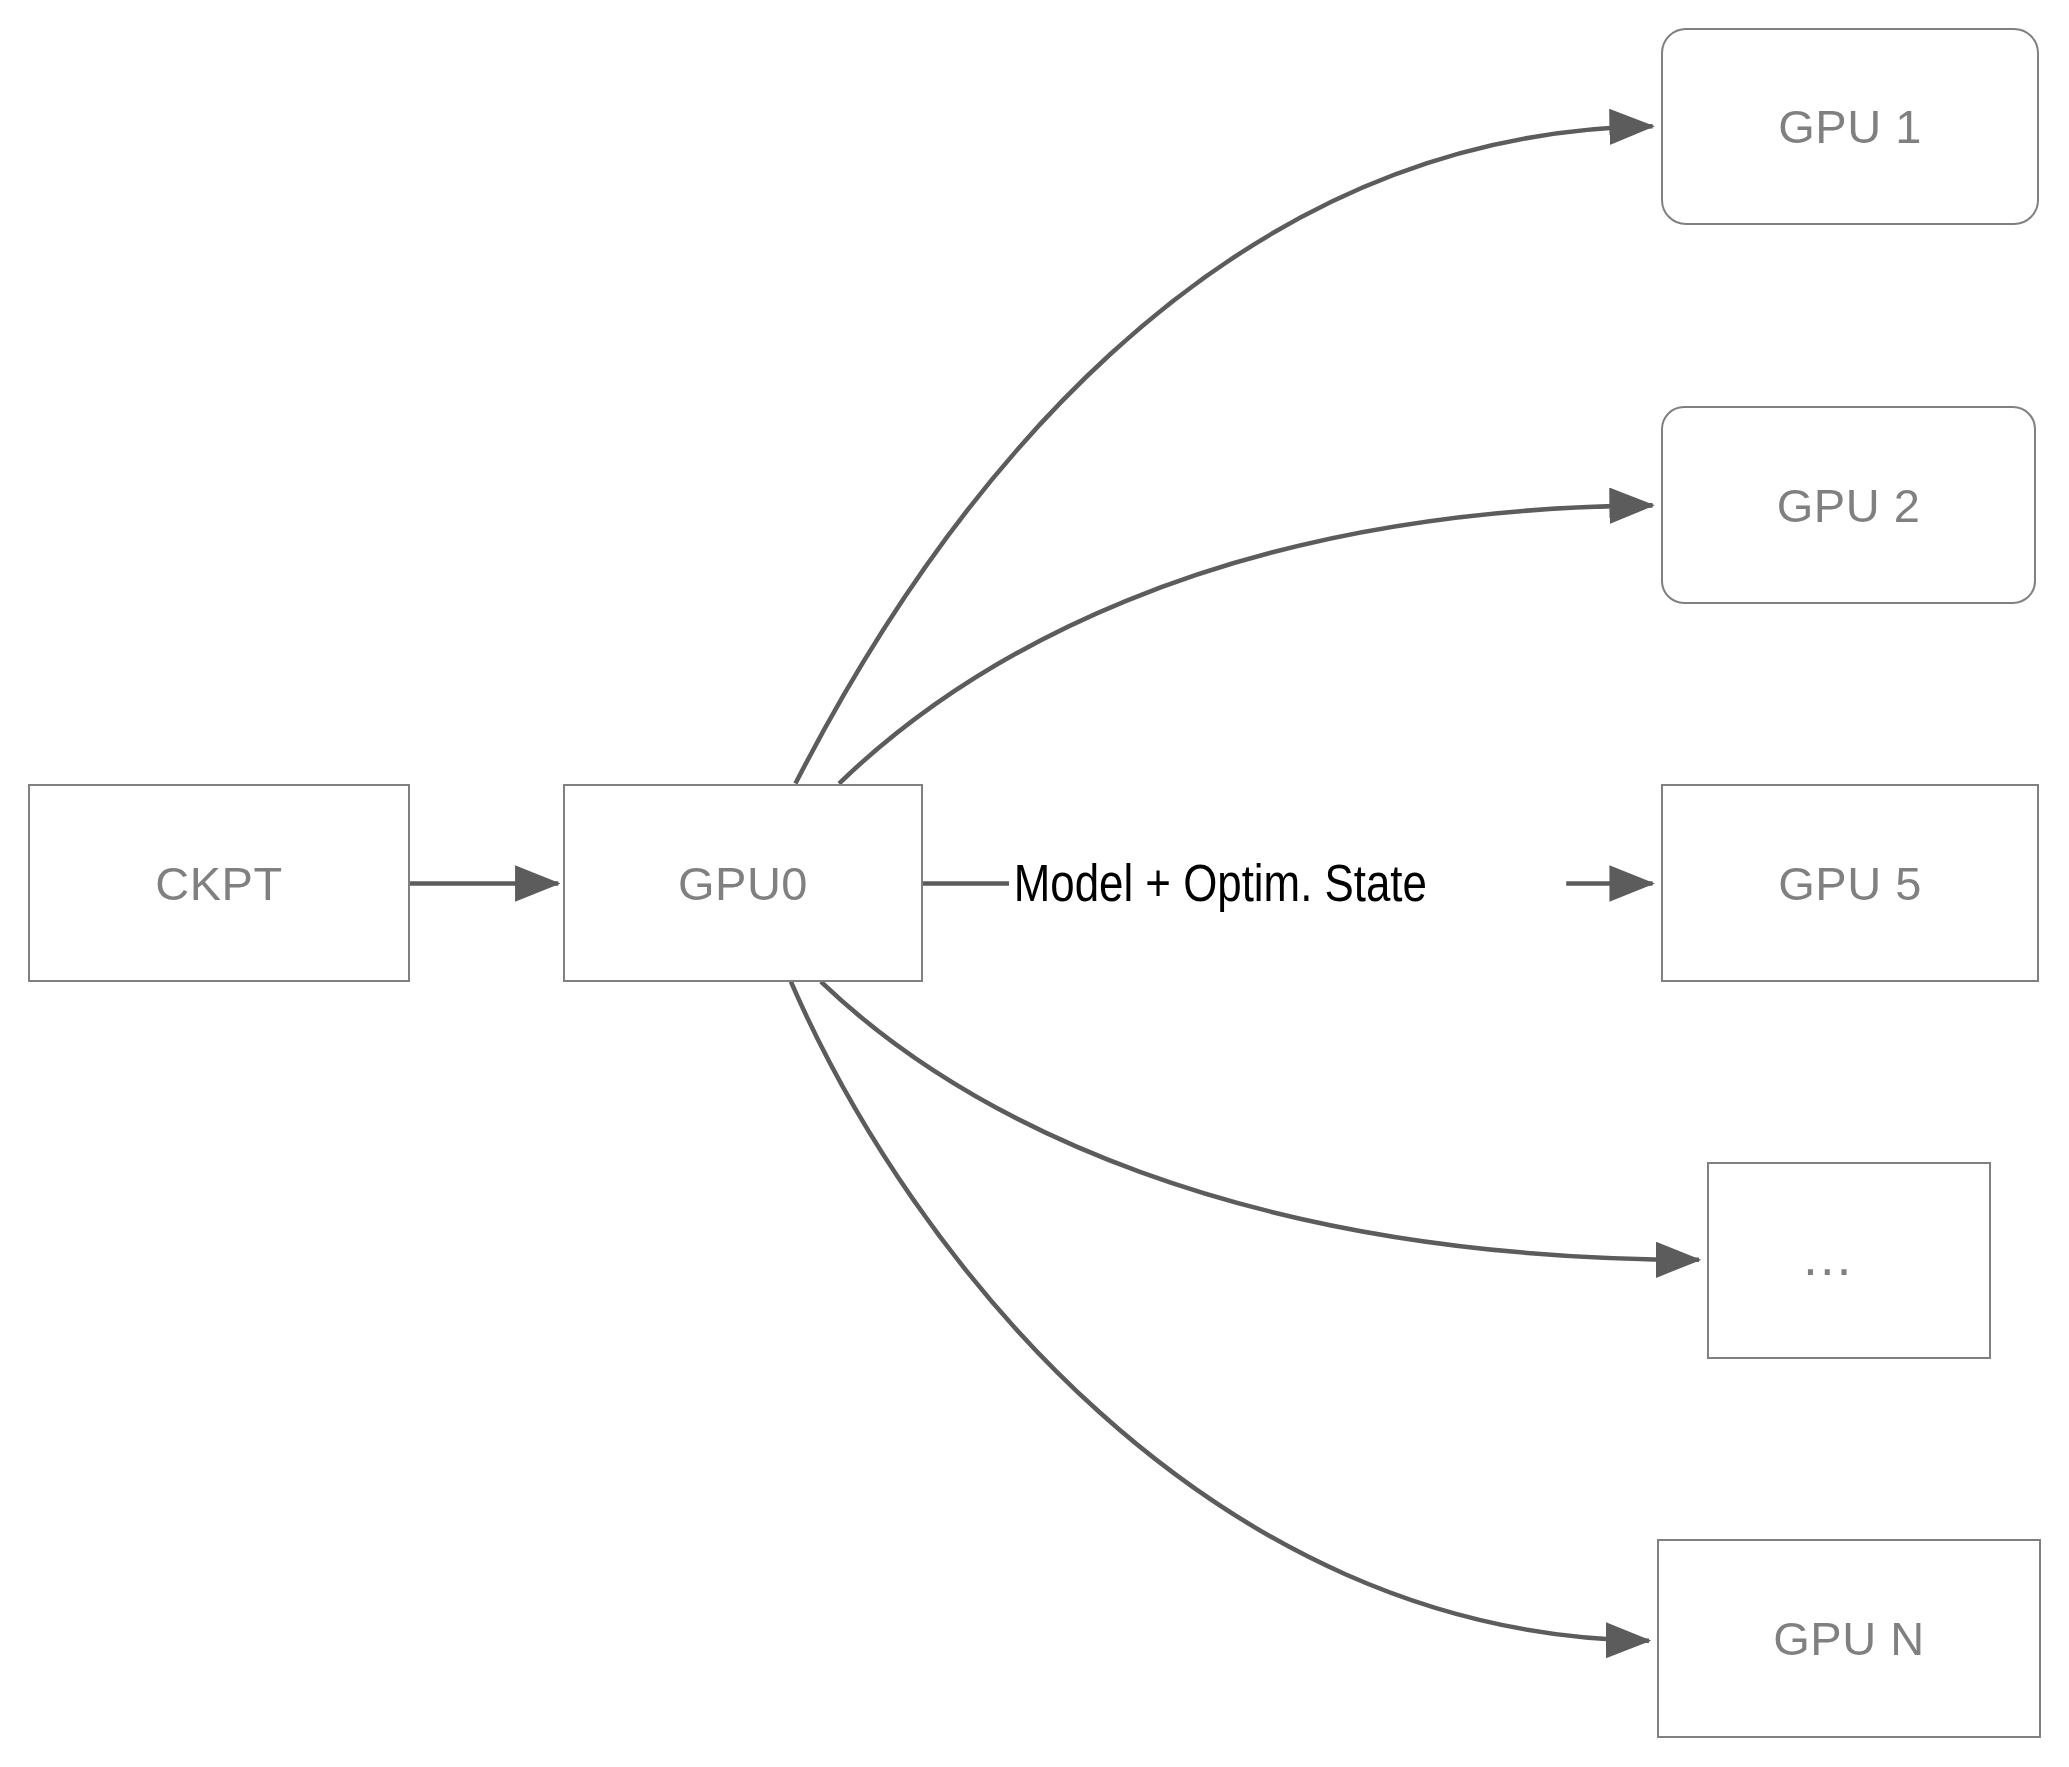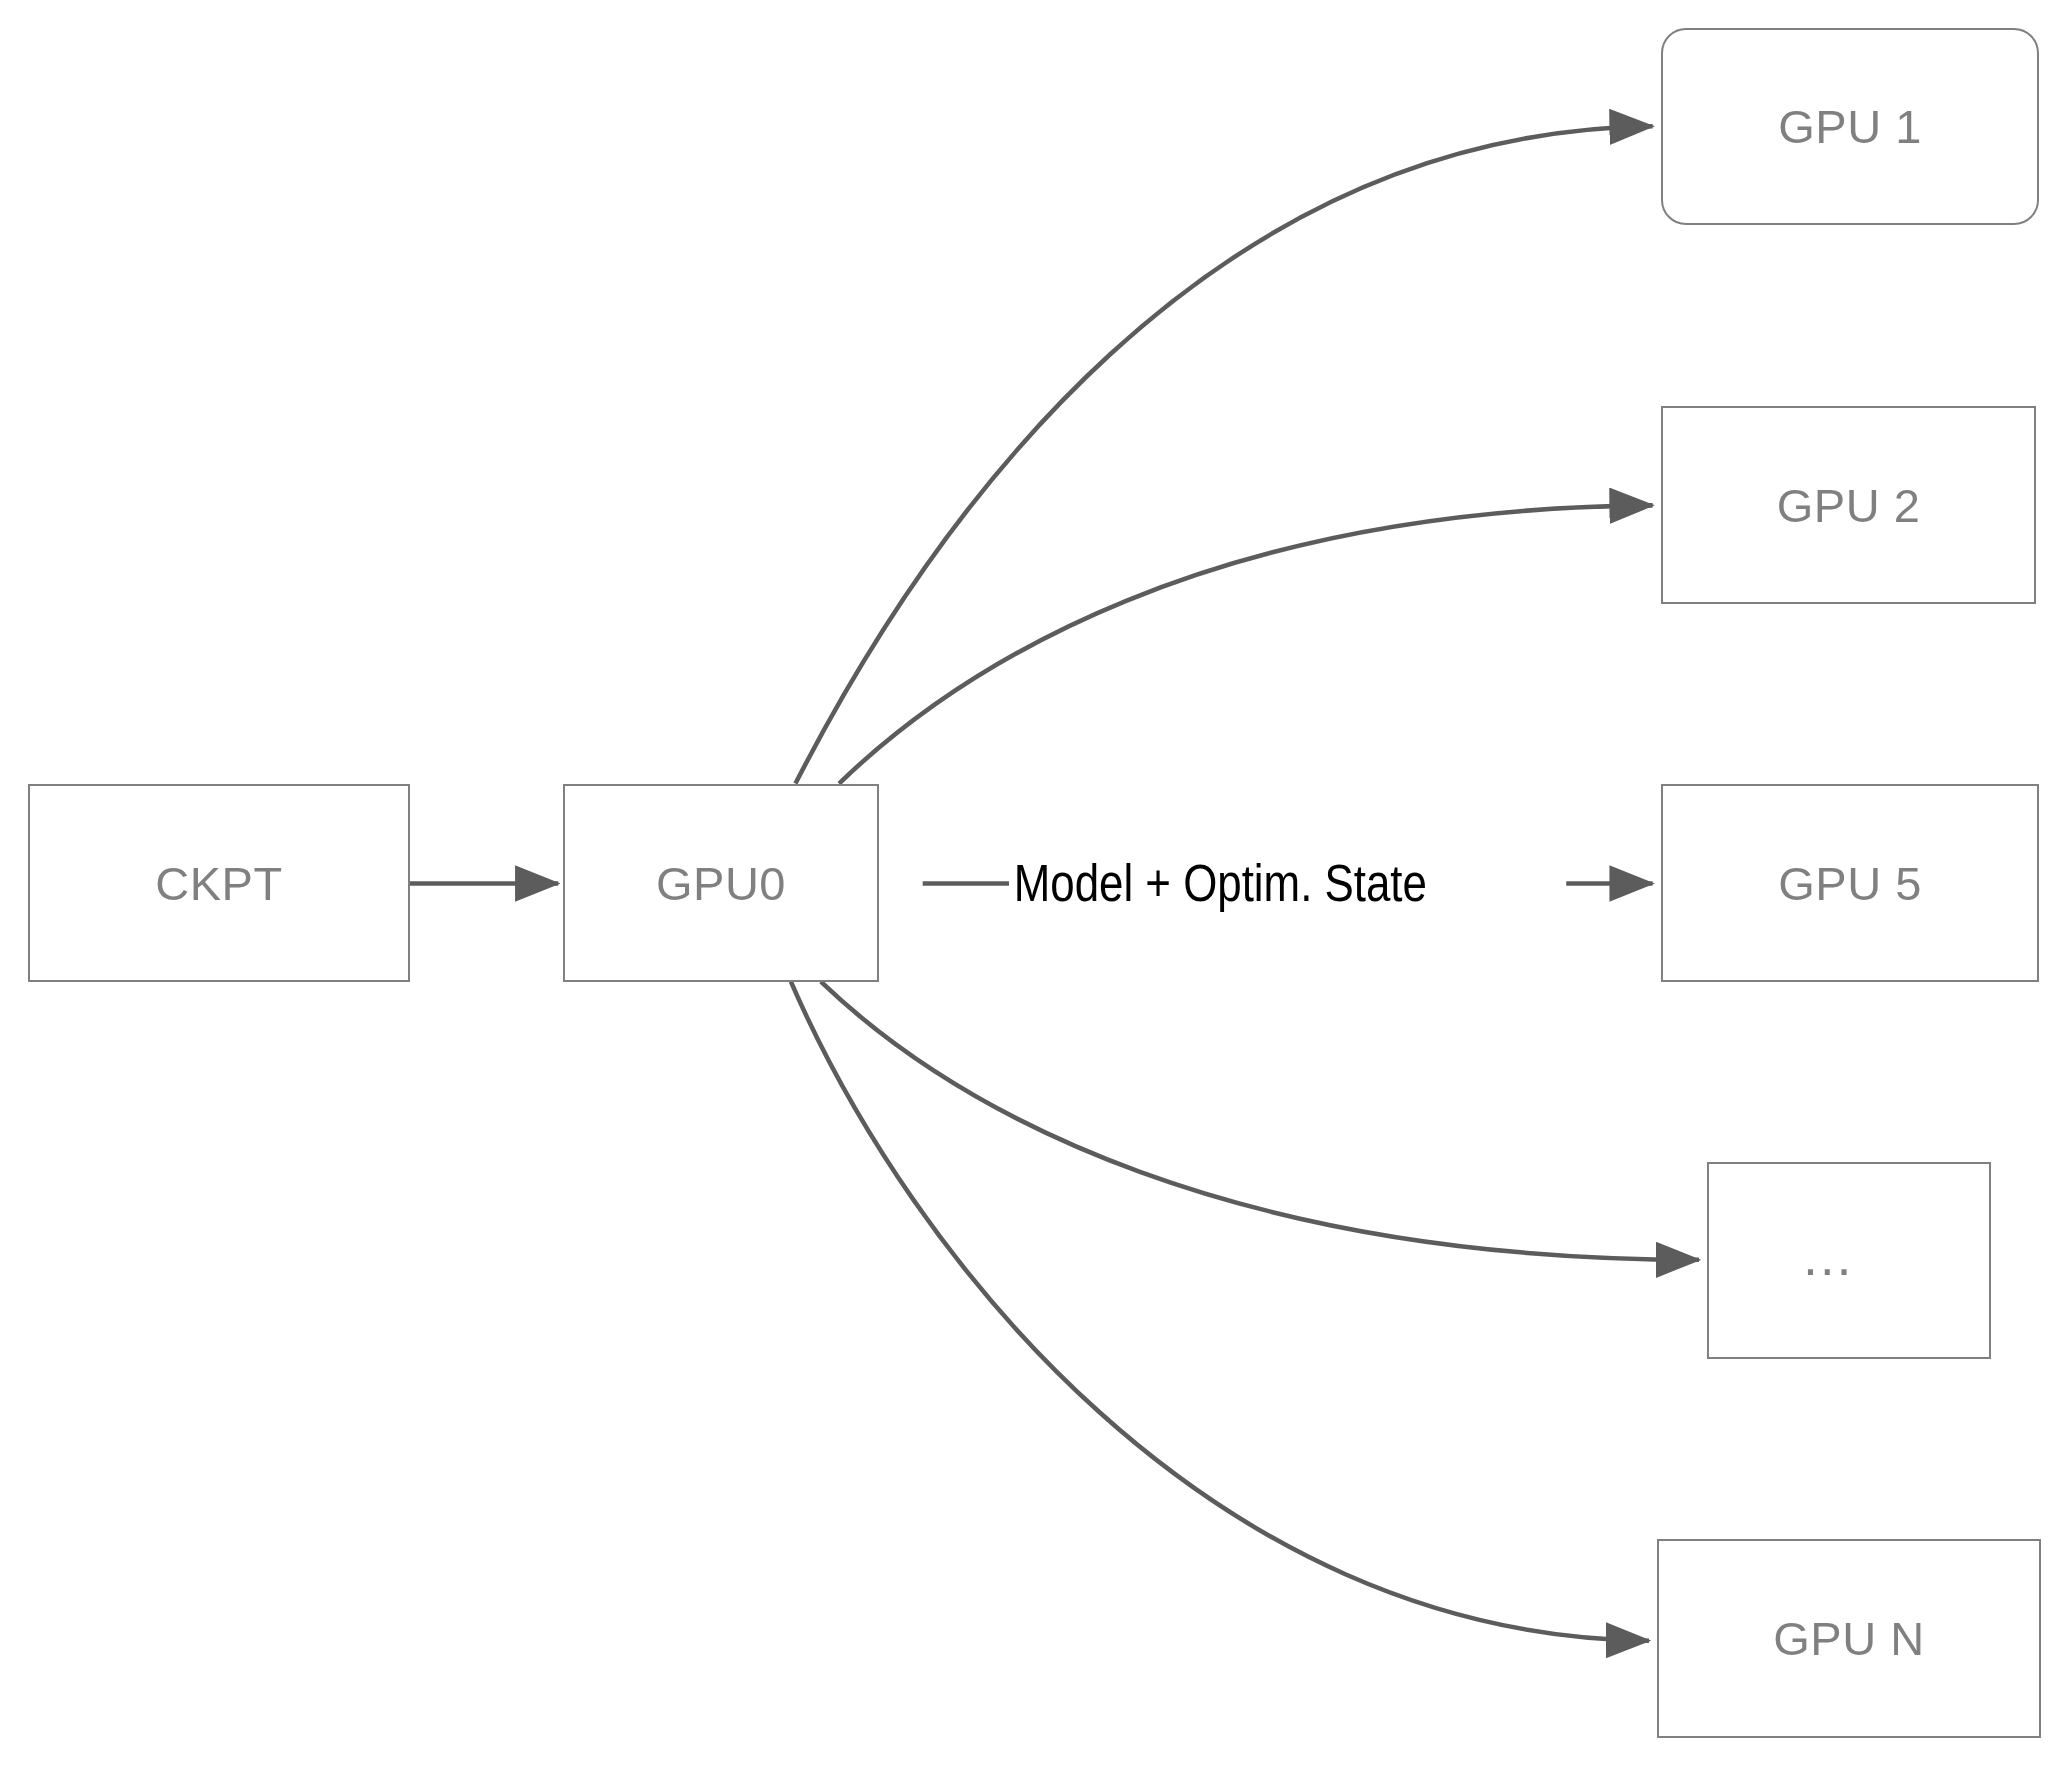--- a/index.html
+++ b/index.html
@@ -99,7 +99,7 @@
     <span class="node-label">GPU 1</span>
   </div>
 
-  <div class="node" style="left:1661px; top:406px; width:375px; height:198px;">
+  <div class="node" style="left:1661px; top:406px; width:375px; height:198px;border-radius:23px;">
     <span class="node-label">GPU 2</span>
   </div>
 

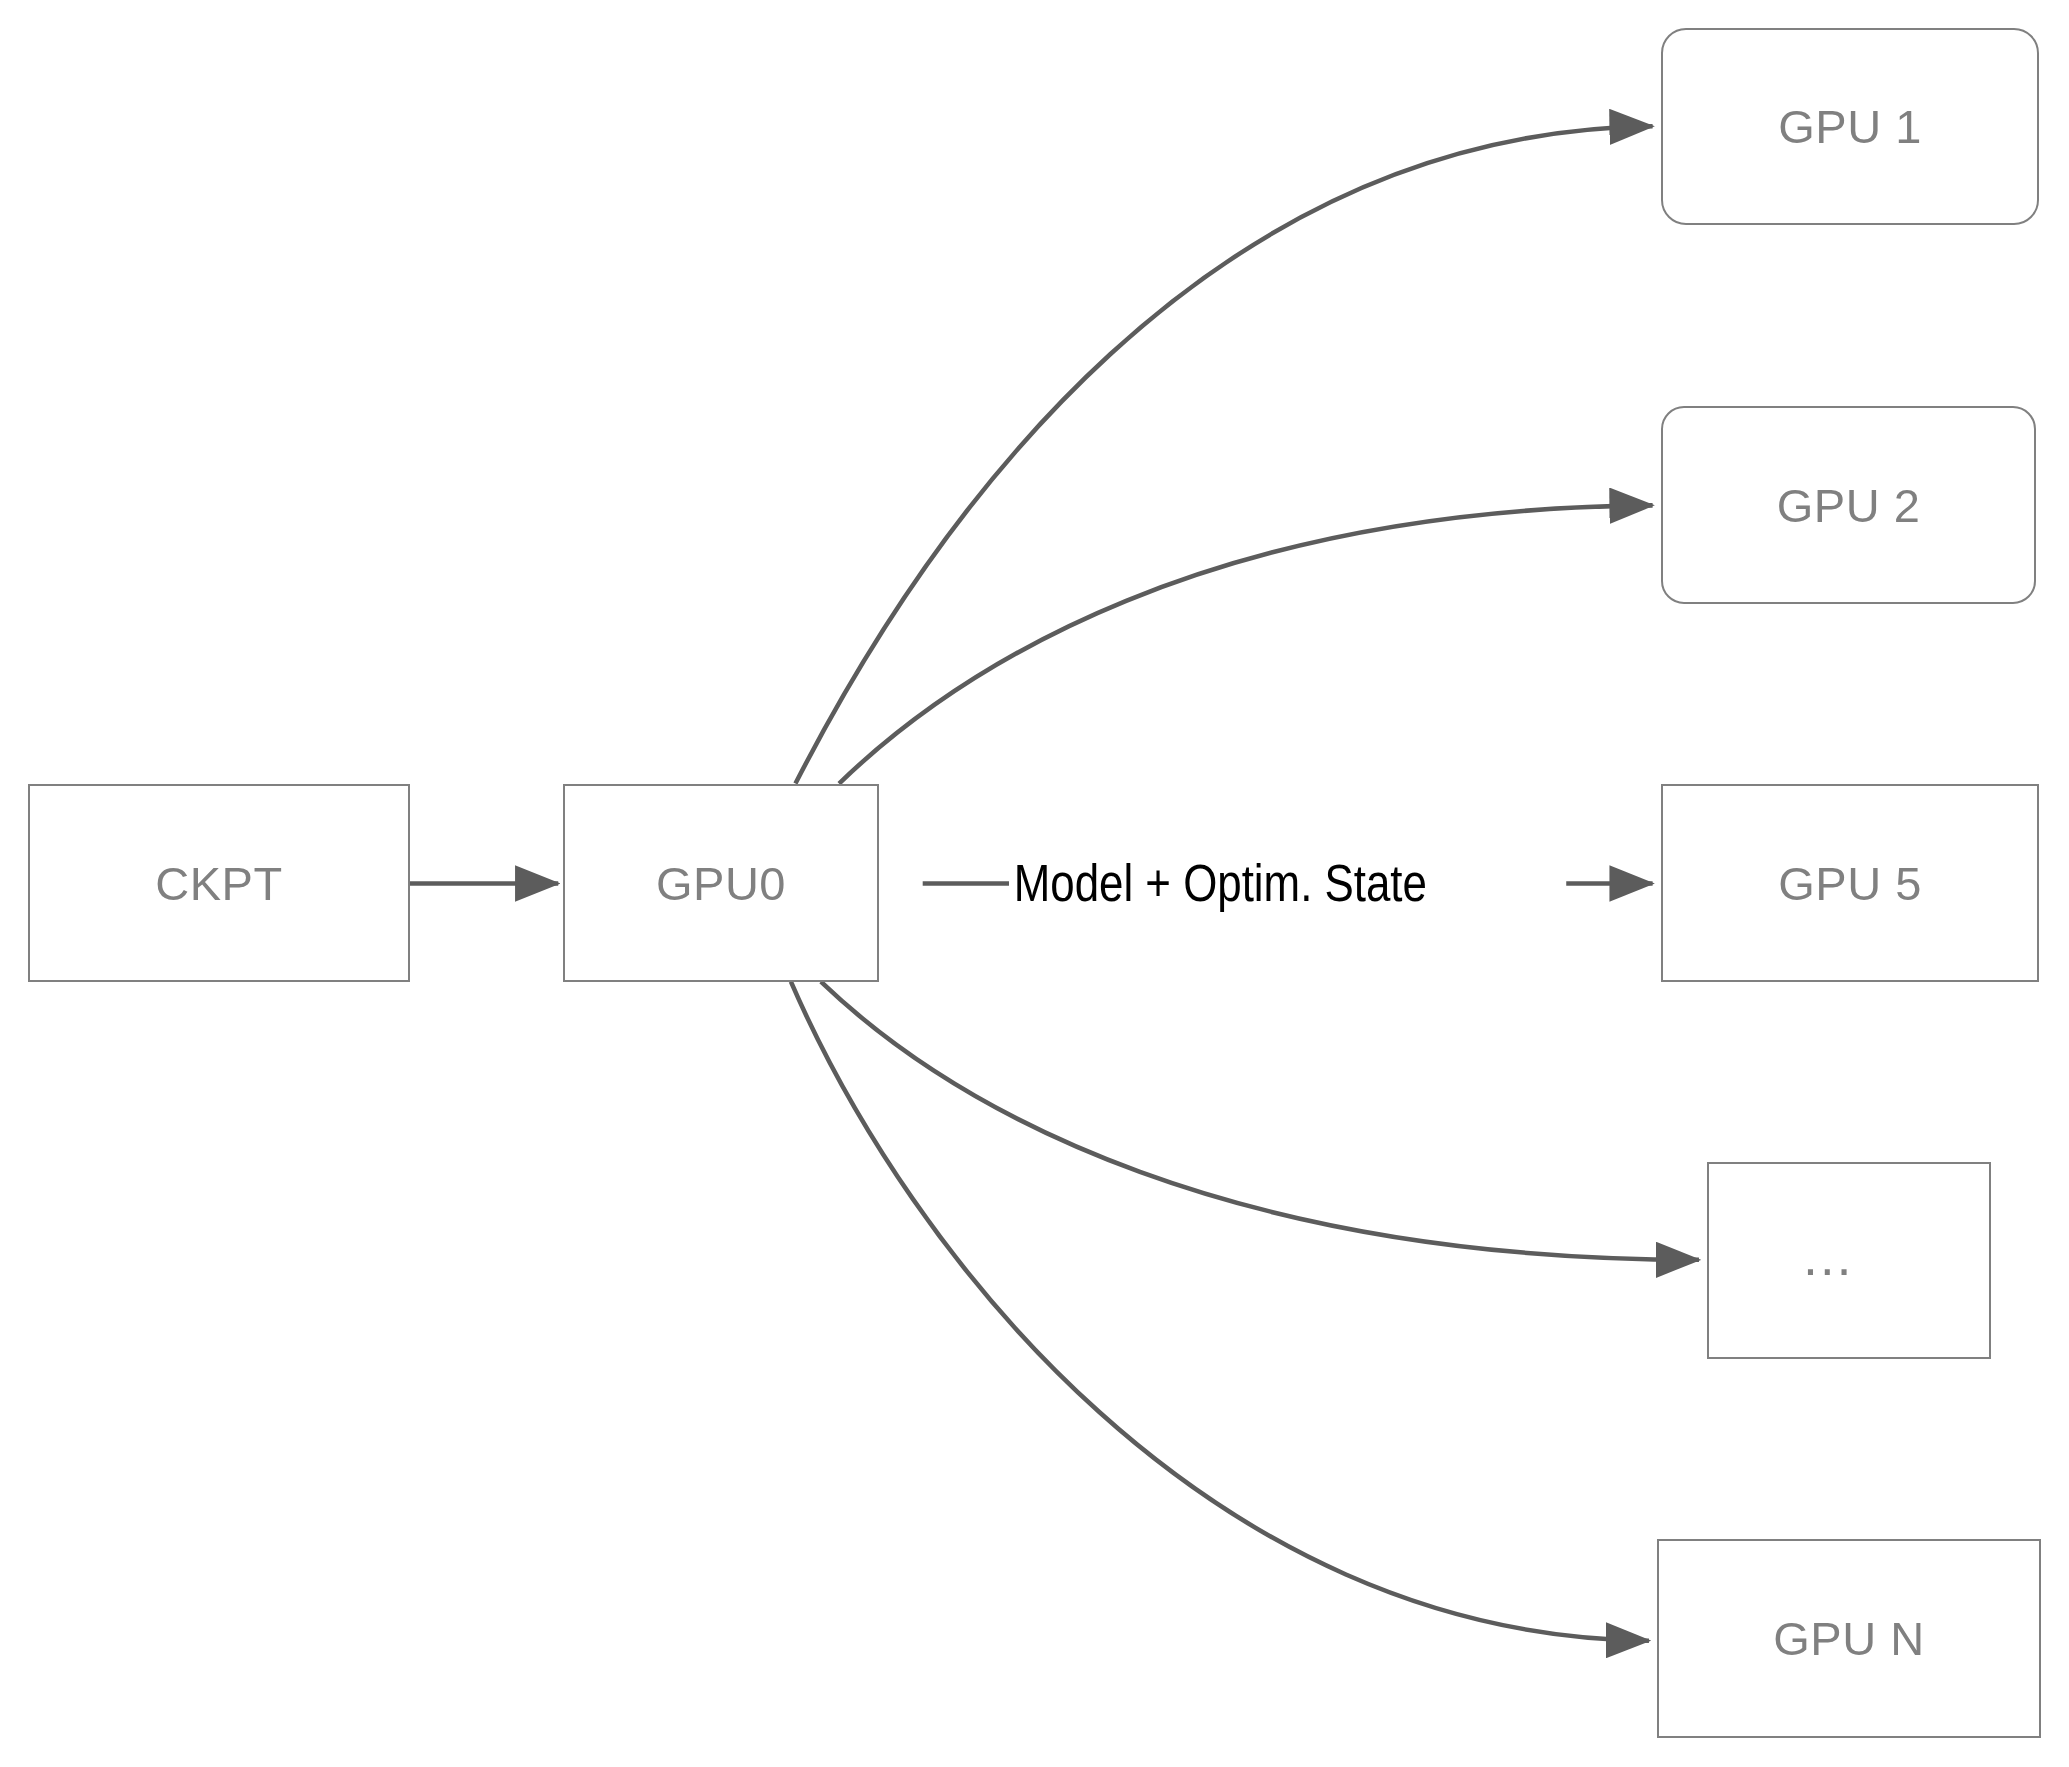--- a/index.html
+++ b/index.html
@@ -91,7 +91,7 @@
     <span class="node-label">CKPT</span>
   </div>
 
-  <div class="node" style="left:563px; top:784px; width:316px; height:198px;">
+  <div class="node" style="left:563px; top:784px; width:360px; height:198px;">
     <span class="node-label">GPU0</span>
   </div>
 

